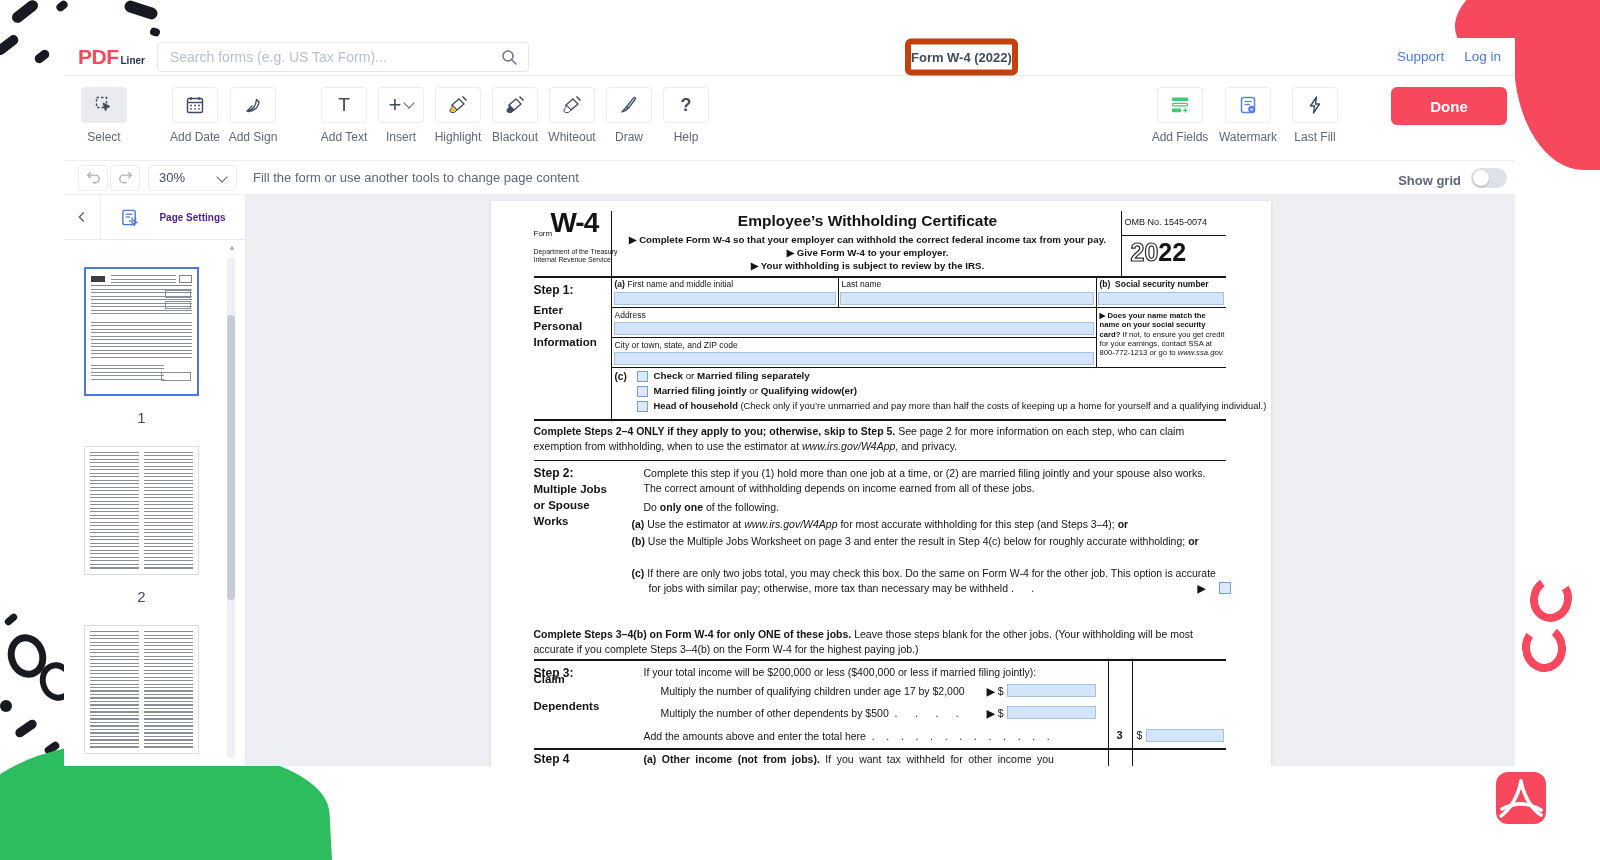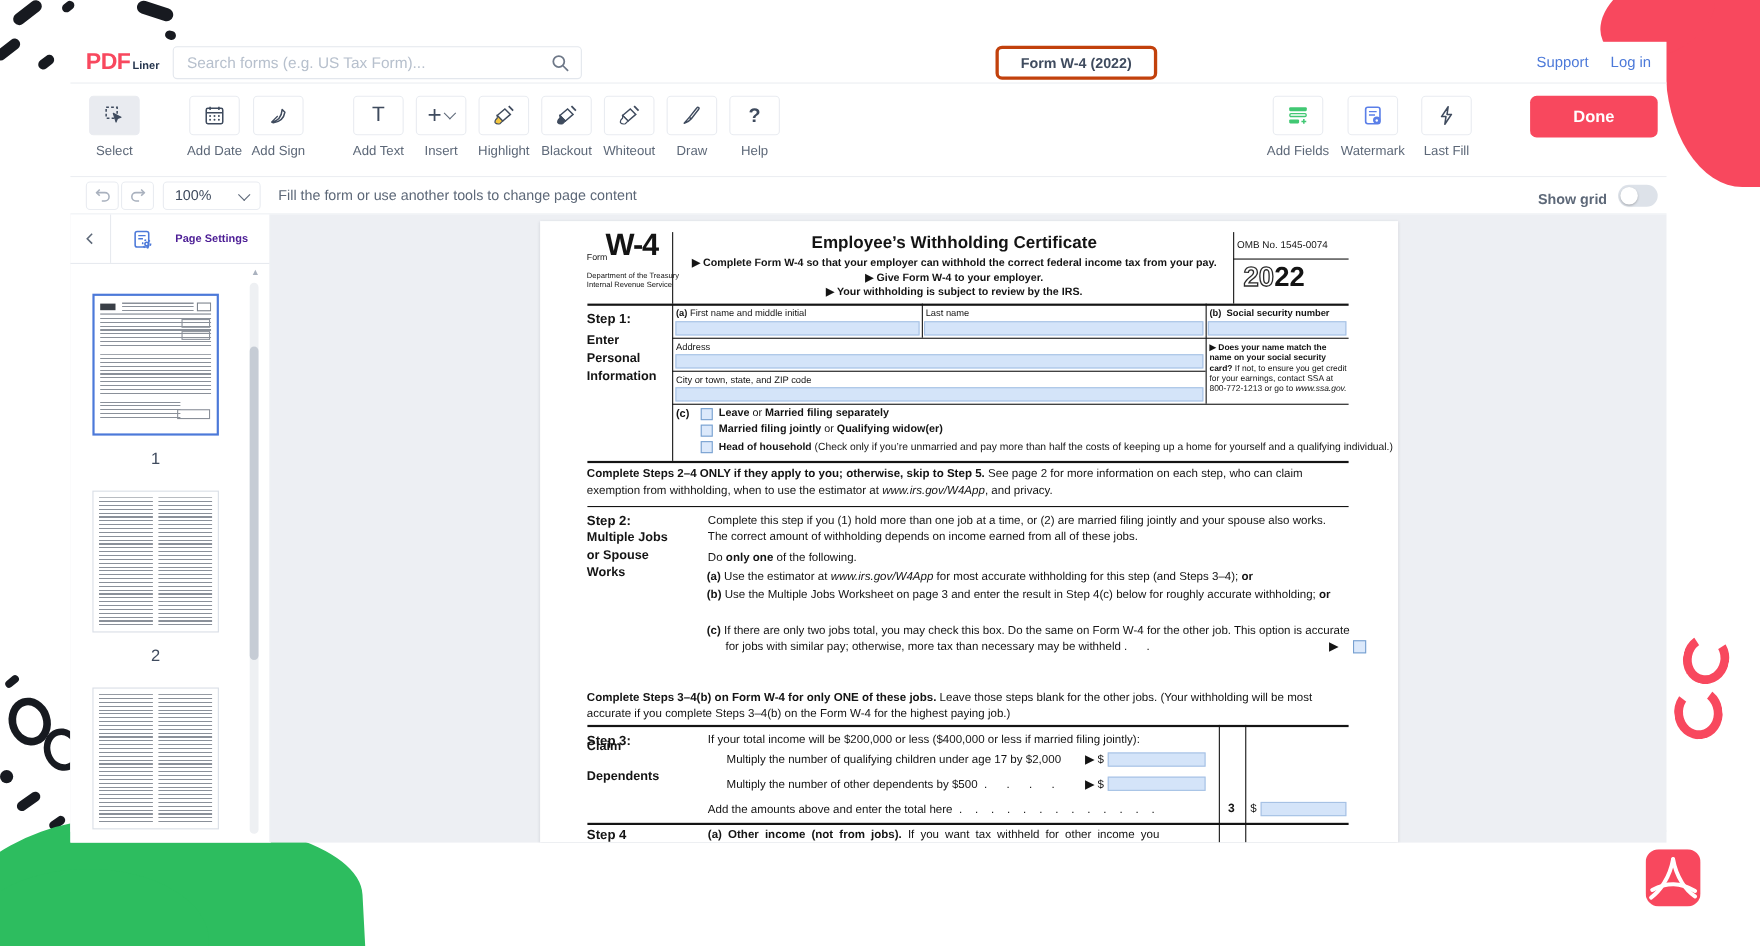--- a/index.html
+++ b/index.html
@@ -23,8 +23,8 @@
     align-items:center;padding:0 10px;box-sizing:border-box;}
   .search input{border:none;outline:none;flex:1;font-size:14px;color:#3f4b5e;font-family:inherit;background:transparent;}
   .search input::placeholder{color:#b7c0cd;}
-  .doc-badge{position:absolute;left:841px;top:50%;transform:translateY(-50%);border:3px solid #c2410c;
-    border-radius:6px;padding:5px 20px;font-size:13px;font-weight:700;color:#3f4b5e;white-space:nowrap;}
+  .doc-badge{position:absolute;left:841px;top:50%;transform:translateY(-50%);border:6px solid #c2410c;
+    border-radius:6px;padding:5px 0;font-size:13px;font-weight:700;color:#3f4b5e;white-space:nowrap;}
   .header-links{margin-left:auto;display:flex;gap:20px;font-size:13.5px;color:#4c79d9;}
   .header-links span{cursor:pointer;}
   

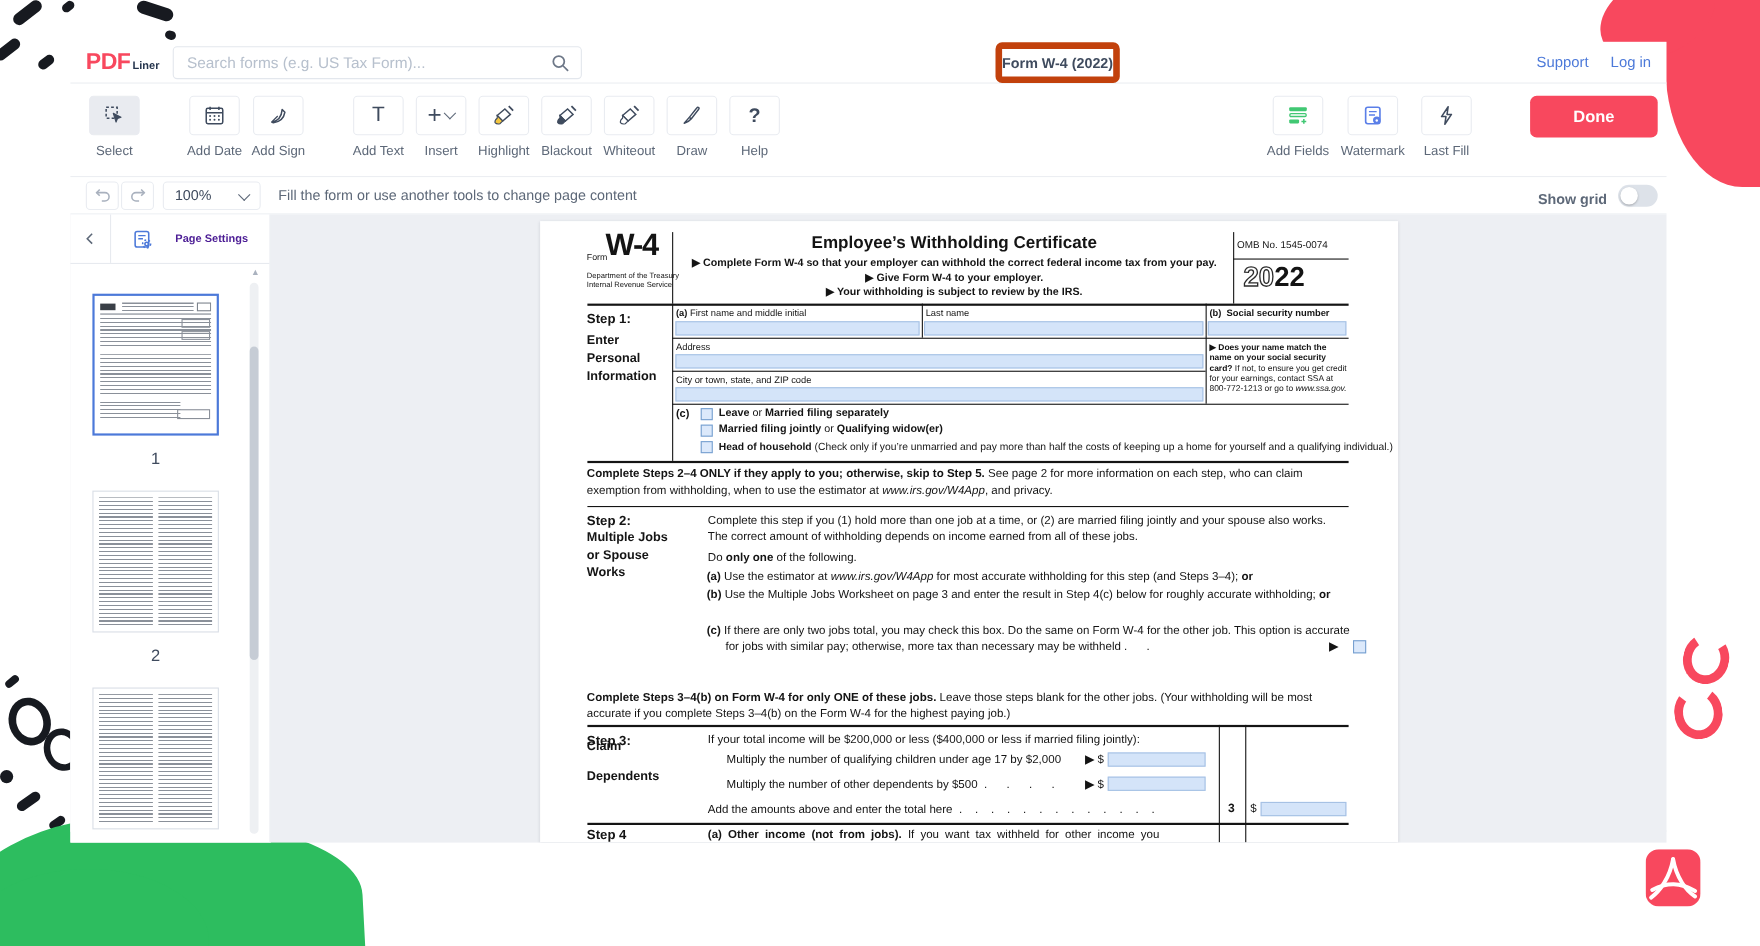--- a/index.html
+++ b/index.html
@@ -301,7 +301,7 @@
       </svg>
     </div>
     <div class="zoom-select">
-      <span>100%</span>
+      <span>30%</span>
       <span class="chev" style="margin-top:-2px;"></span>
     </div>
     <span class="hint">Fill the form or use another tools to change page content</span>

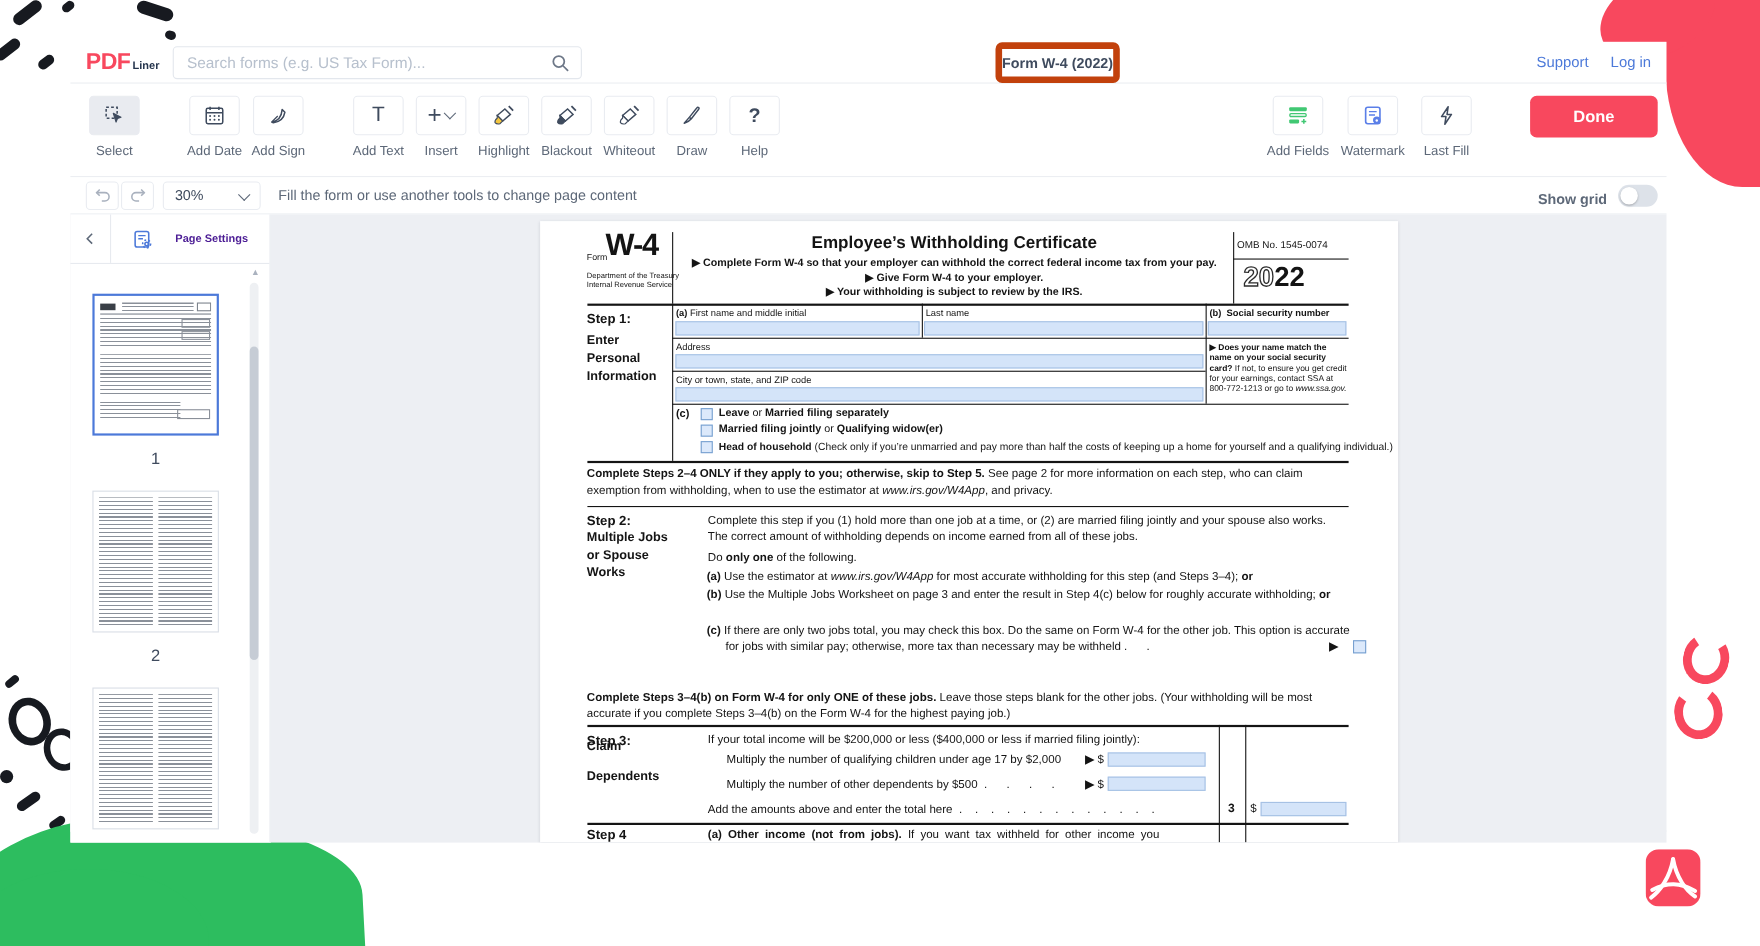--- a/index.html
+++ b/index.html
@@ -432,7 +432,7 @@
         <span class="f b" style="left:124px;top:170px;font-size:10px;">(c)</span>
         <div class="cb" style="left:146px;top:170px;"></div>
         <div class="f" style="left:163px;top:169px;font-size:9.8px;">
-          <span class="b">Leave</span><span> or </span><span class="b">Married filing separately</span>
+          <span class="b">Check</span><span> or </span><span class="b">Married filing separately</span>
         </div>
         <div class="cb" style="left:146px;top:185px;"></div>
         <div class="f" style="left:163px;top:184px;font-size:9.8px;">

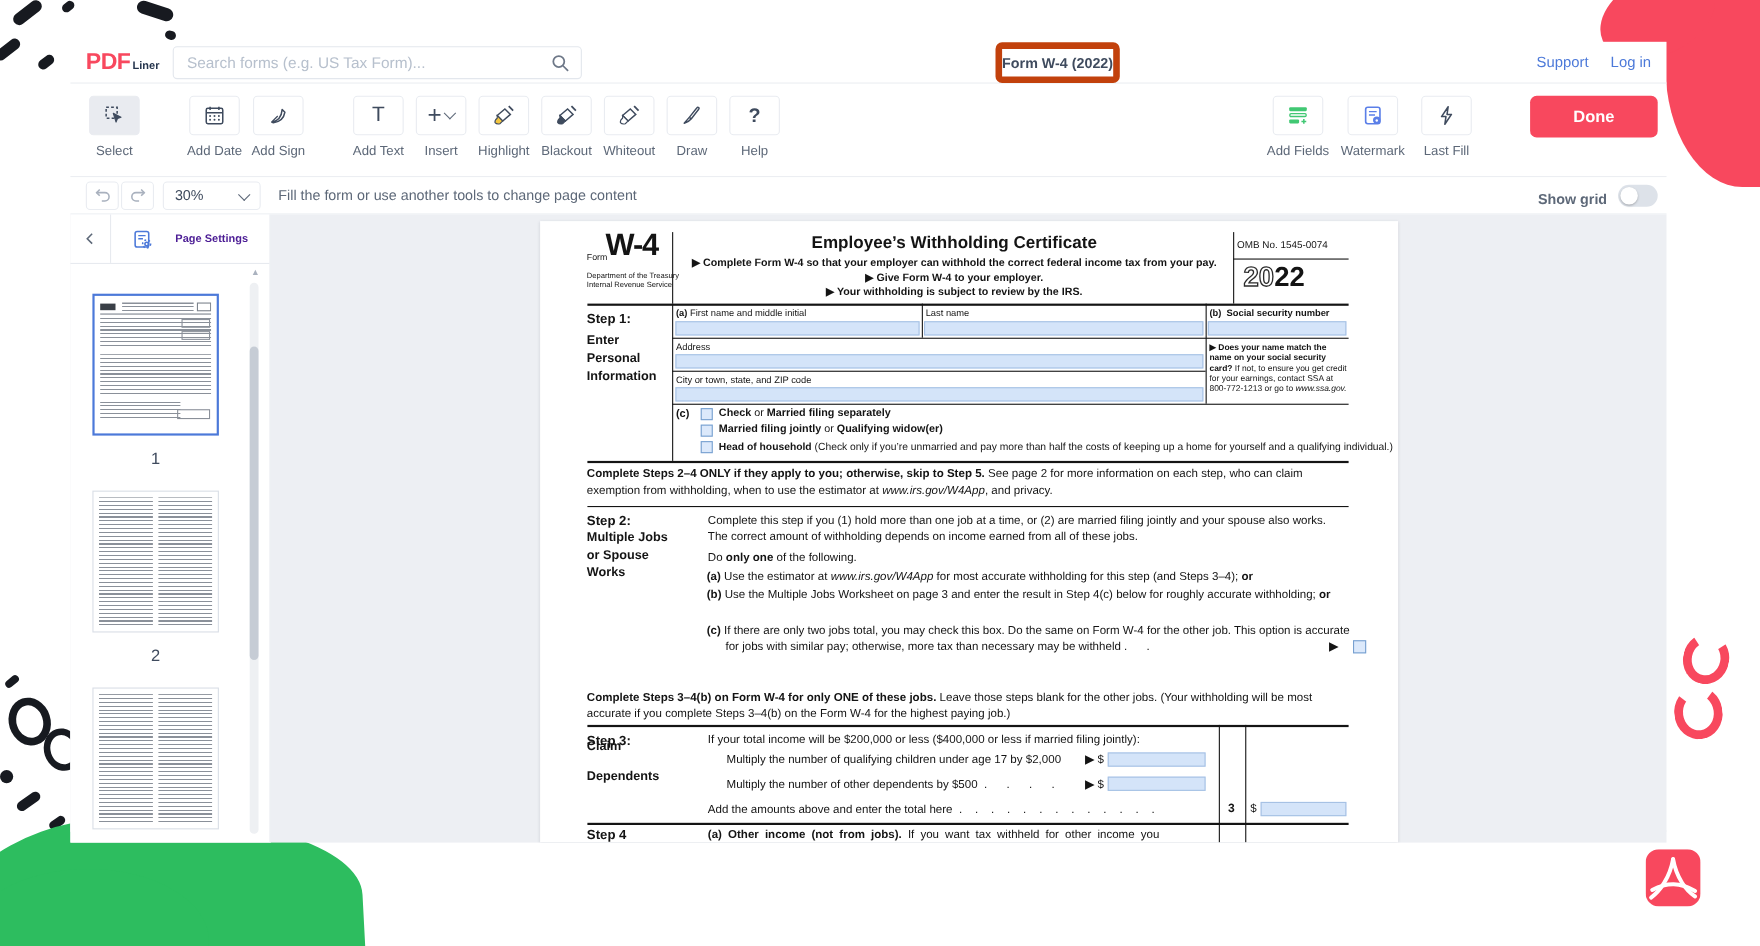--- a/index.html
+++ b/index.html
@@ -96,7 +96,7 @@
   .fs85{font-size:8.5px;}
   .body10{font-size:10.5px;line-height:14.5px;}
   .steplab{font-size:12px;font-weight:700;}
-  .hang{padding-left:16px;text-indent:-17px;}
+  .hang{padding-left:5px;text-indent:-17px;}
   
   .pdf-mark{position:absolute;left:1496px;top:772px;z-index:0;}
 </style>

